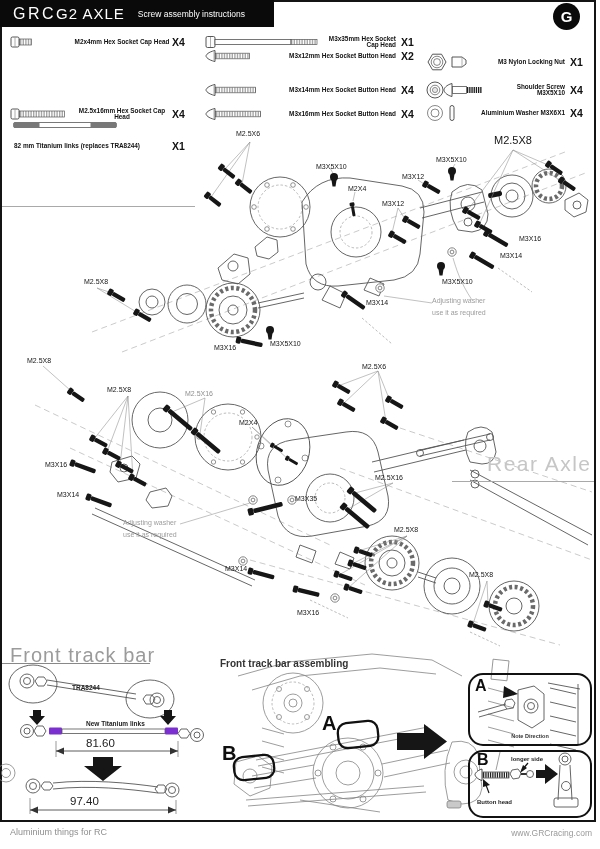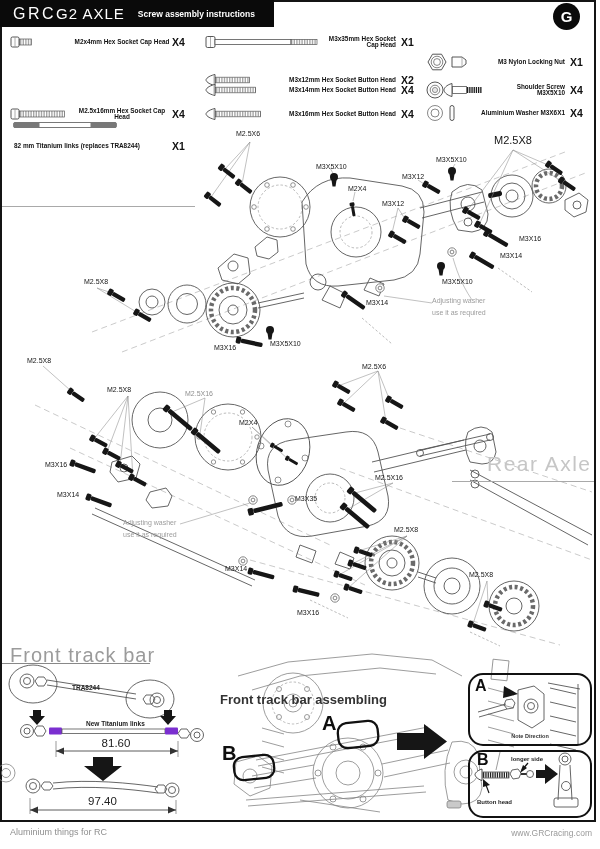--- a/index.html
+++ b/index.html
@@ -12,7 +12,7 @@
        display:flex;align-items:center;z-index:5}
   .hdr .brand{font-size:16px;letter-spacing:2.5px;margin-left:13px}
   .hdr .product{font-size:15px;letter-spacing:1px;}
-  .hdr .sub{font-size:8.5px;font-weight:bold;margin-left:13px}
+  .hdr .sub{font-size:8.5px;font-weight:normal;margin-left:13px}
   .logo{position:absolute;left:553px;top:3px;width:27px;height:27px;border-radius:50%;background:#0a0a0a;
         color:#fff;display:flex;align-items:center;justify-content:center;font-size:15px;font-weight:bold;z-index:5}
   

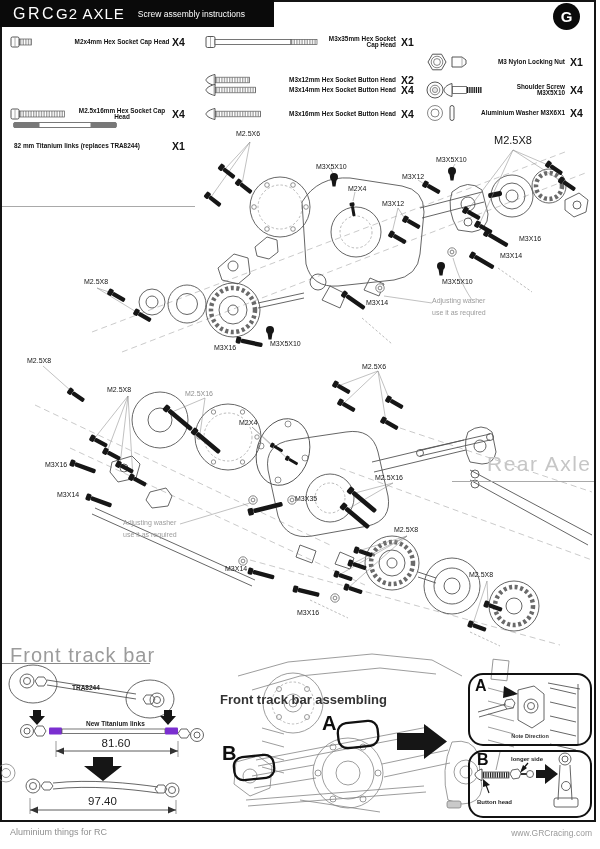--- a/index.html
+++ b/index.html
@@ -417,7 +417,7 @@
     <span class="nm r">M3x35mm Hex Socket Cap Head</span>
     <span class="qty s">X1</span>
   </div>
-  <div class="pr" style="left:205px;top:69px;width:218px;height:22px">
+  <div class="pr" style="left:205px;top:45px;width:218px;height:22px">
     <svg class="ic" width="58" height="16">
         <path class="ic-head" d="M10,2.5 C3,4 1,7 1,8 C1,9 3,12 10,13.5 Z"></path>
         <line class="ic-ln" x1="9" y1="4" x2="9" y2="12"></line>

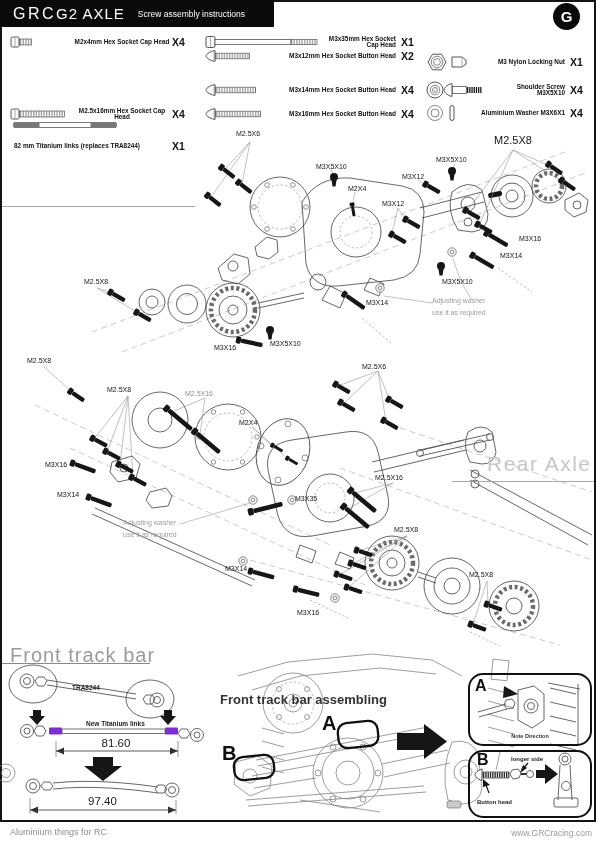--- a/index.html
+++ b/index.html
@@ -525,7 +525,7 @@
   <div class="dim" style="left:86px;top:737px;width:60px">81.60</div>
   <div class="dim" style="left:70px;top:795px;width:65px">97.40</div>
 
-  <div class="small-b" style="left:220px;top:692px;font-size:13px;color:#333">Front track bar assembling</div>
+  <div class="small-b" style="left:220px;top:658px;font-size:10px;color:#333">Front track bar assembling</div>
   <div class="callout" style="left:322px;top:712px">A</div>
   <div class="callout" style="left:222px;top:742px">B</div>
 

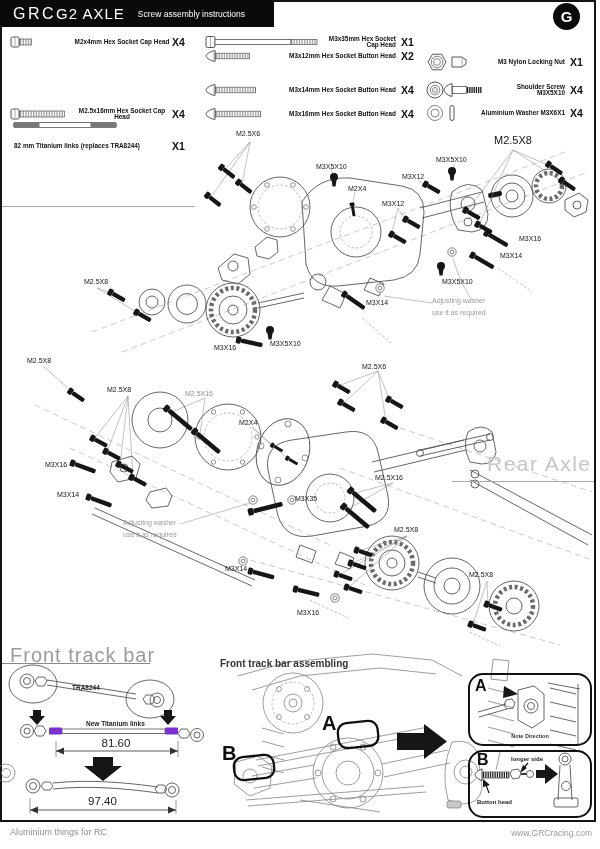--- a/index.html
+++ b/index.html
@@ -37,7 +37,7 @@
   .sec{position:absolute;color:#c6c6c6;font-size:21px;letter-spacing:1.5px;white-space:nowrap;z-index:3}
   .sec.small{font-size:20px;color:#9b9b9b;letter-spacing:1px}
   .secline{position:absolute;height:1px;background:#a9a9a9;z-index:3}
-  .dim{position:absolute;font-size:11.5px;color:#222;text-align:center;z-index:3}
+  .dim{position:absolute;font-size:11.5px;color:#222;text-align:left;z-index:3}
   .small-b{position:absolute;font-size:6.5px;font-weight:bold;color:#222;white-space:nowrap;z-index:3}
   .tiny-b{position:absolute;font-size:6px;font-weight:bold;color:#222;white-space:nowrap;z-index:4}
   .callout{position:absolute;font-size:20px;font-weight:bold;color:#0e0e0e;z-index:3}

